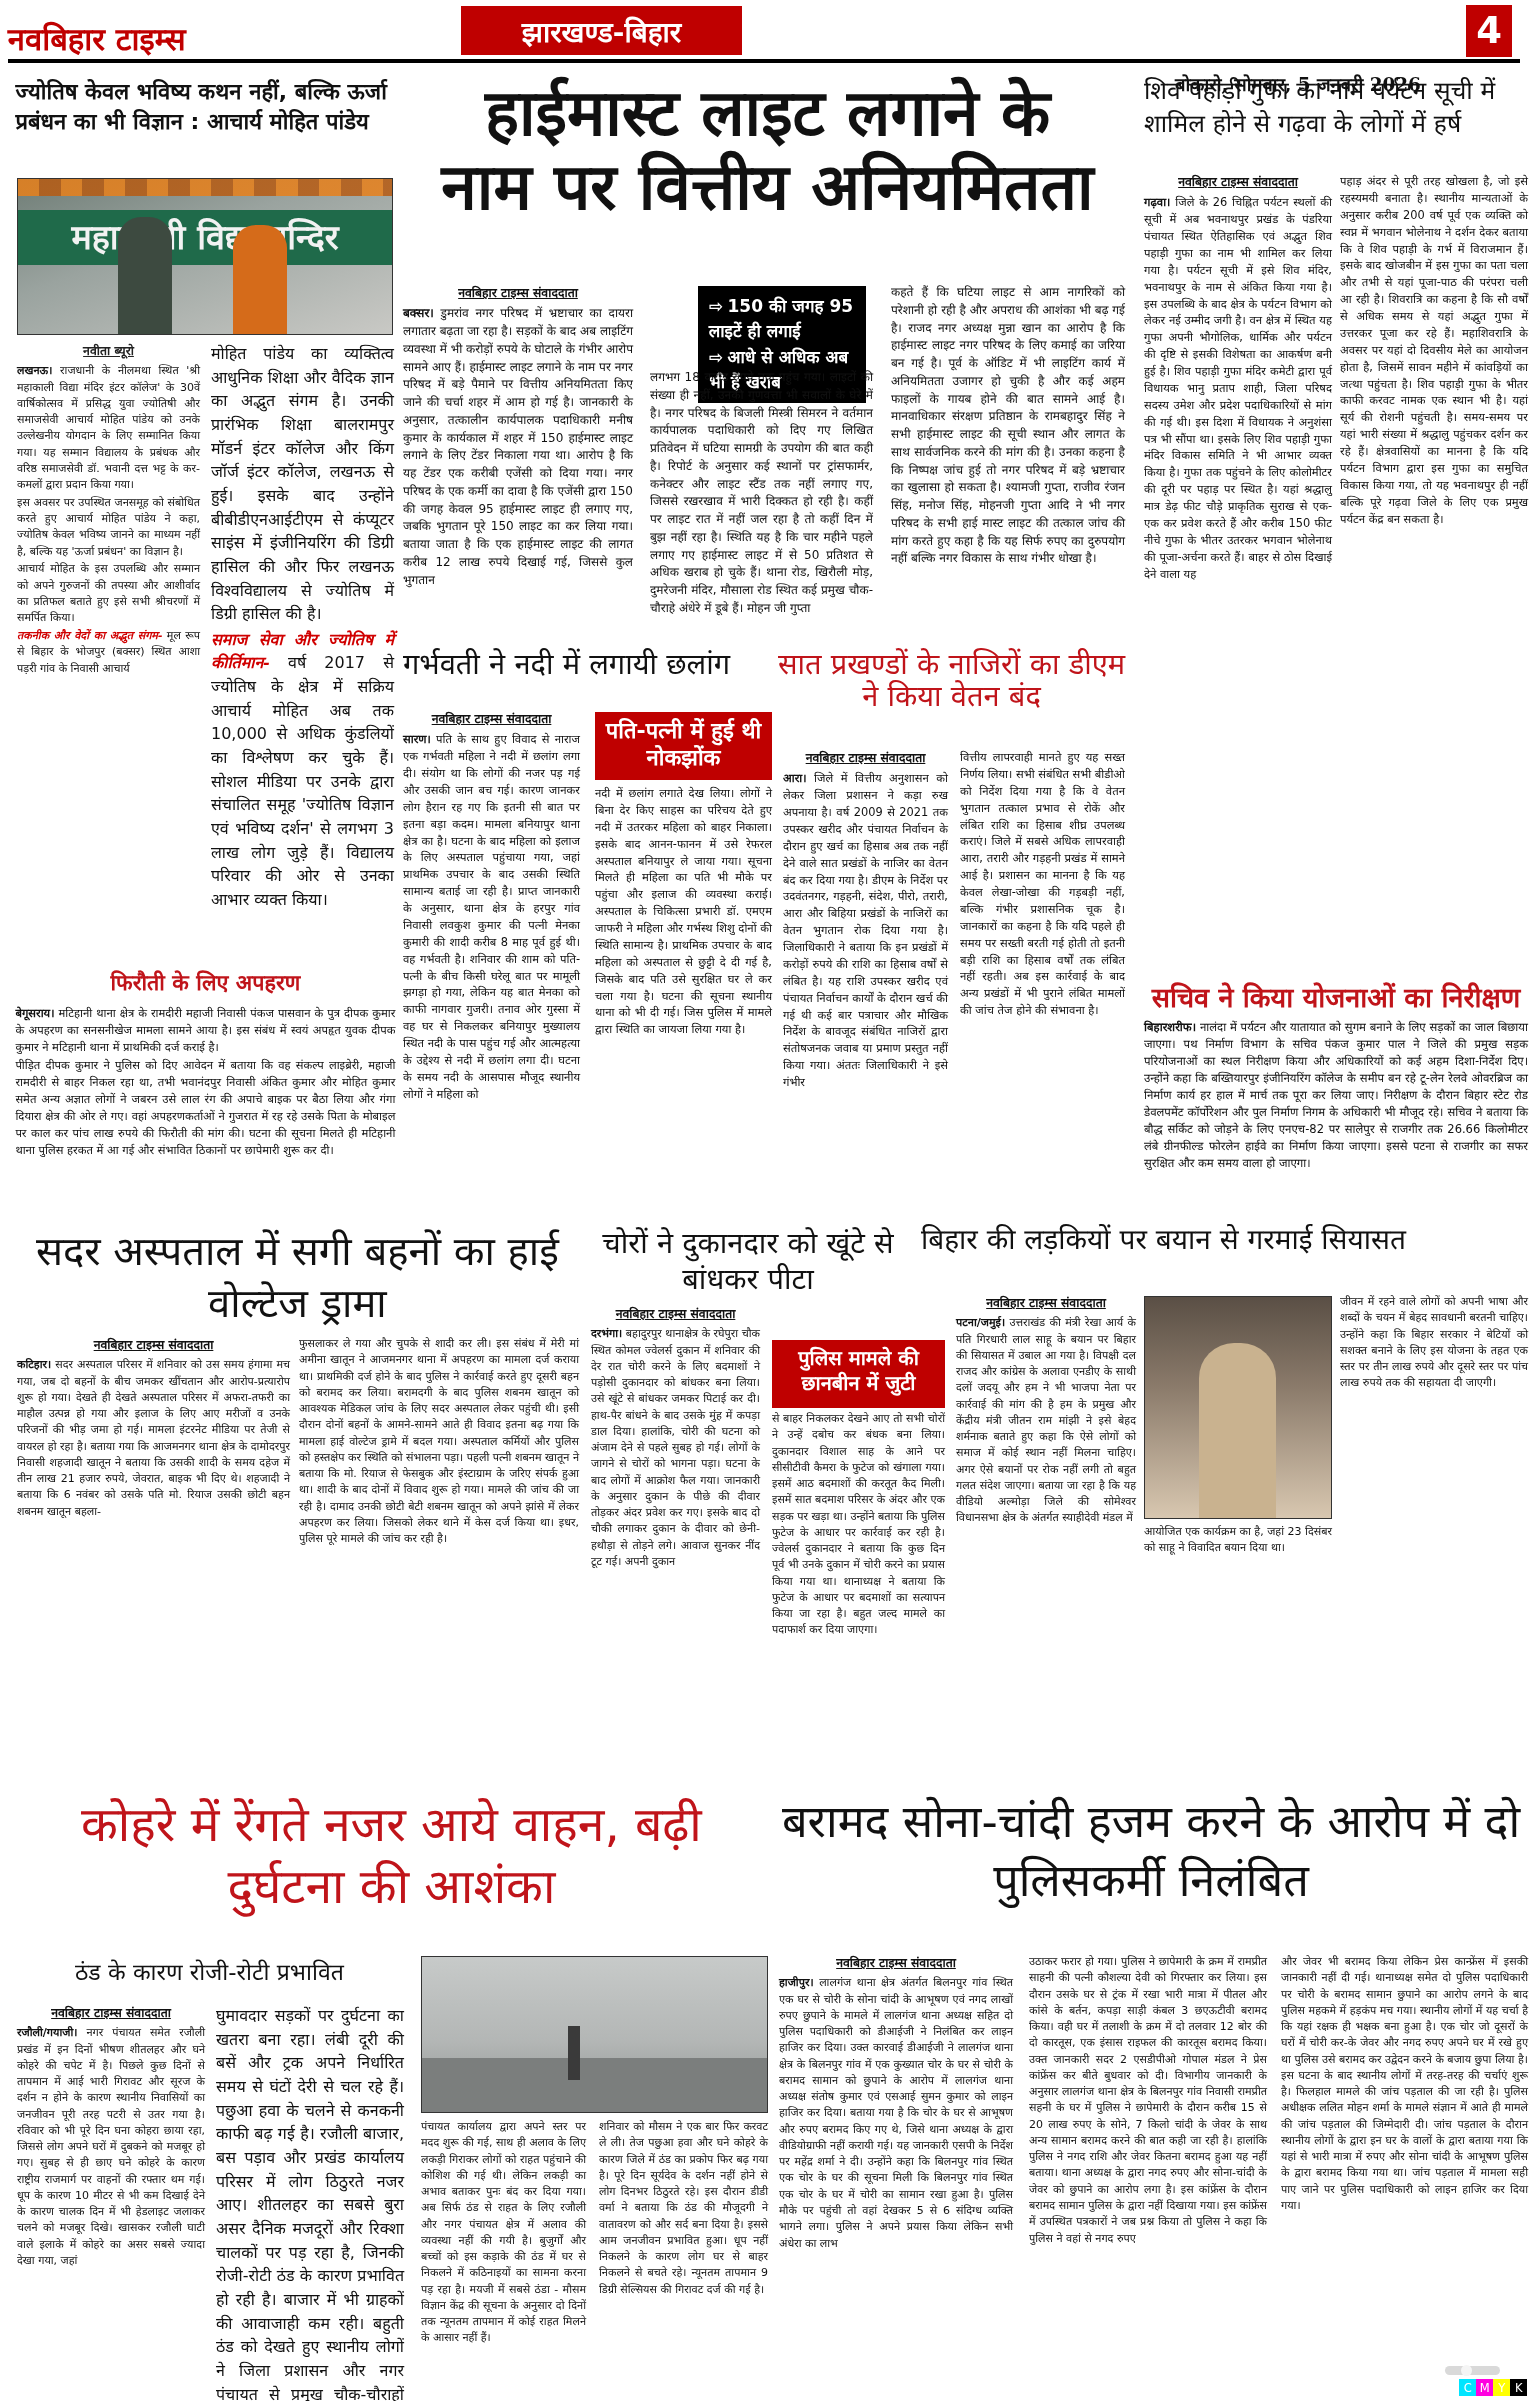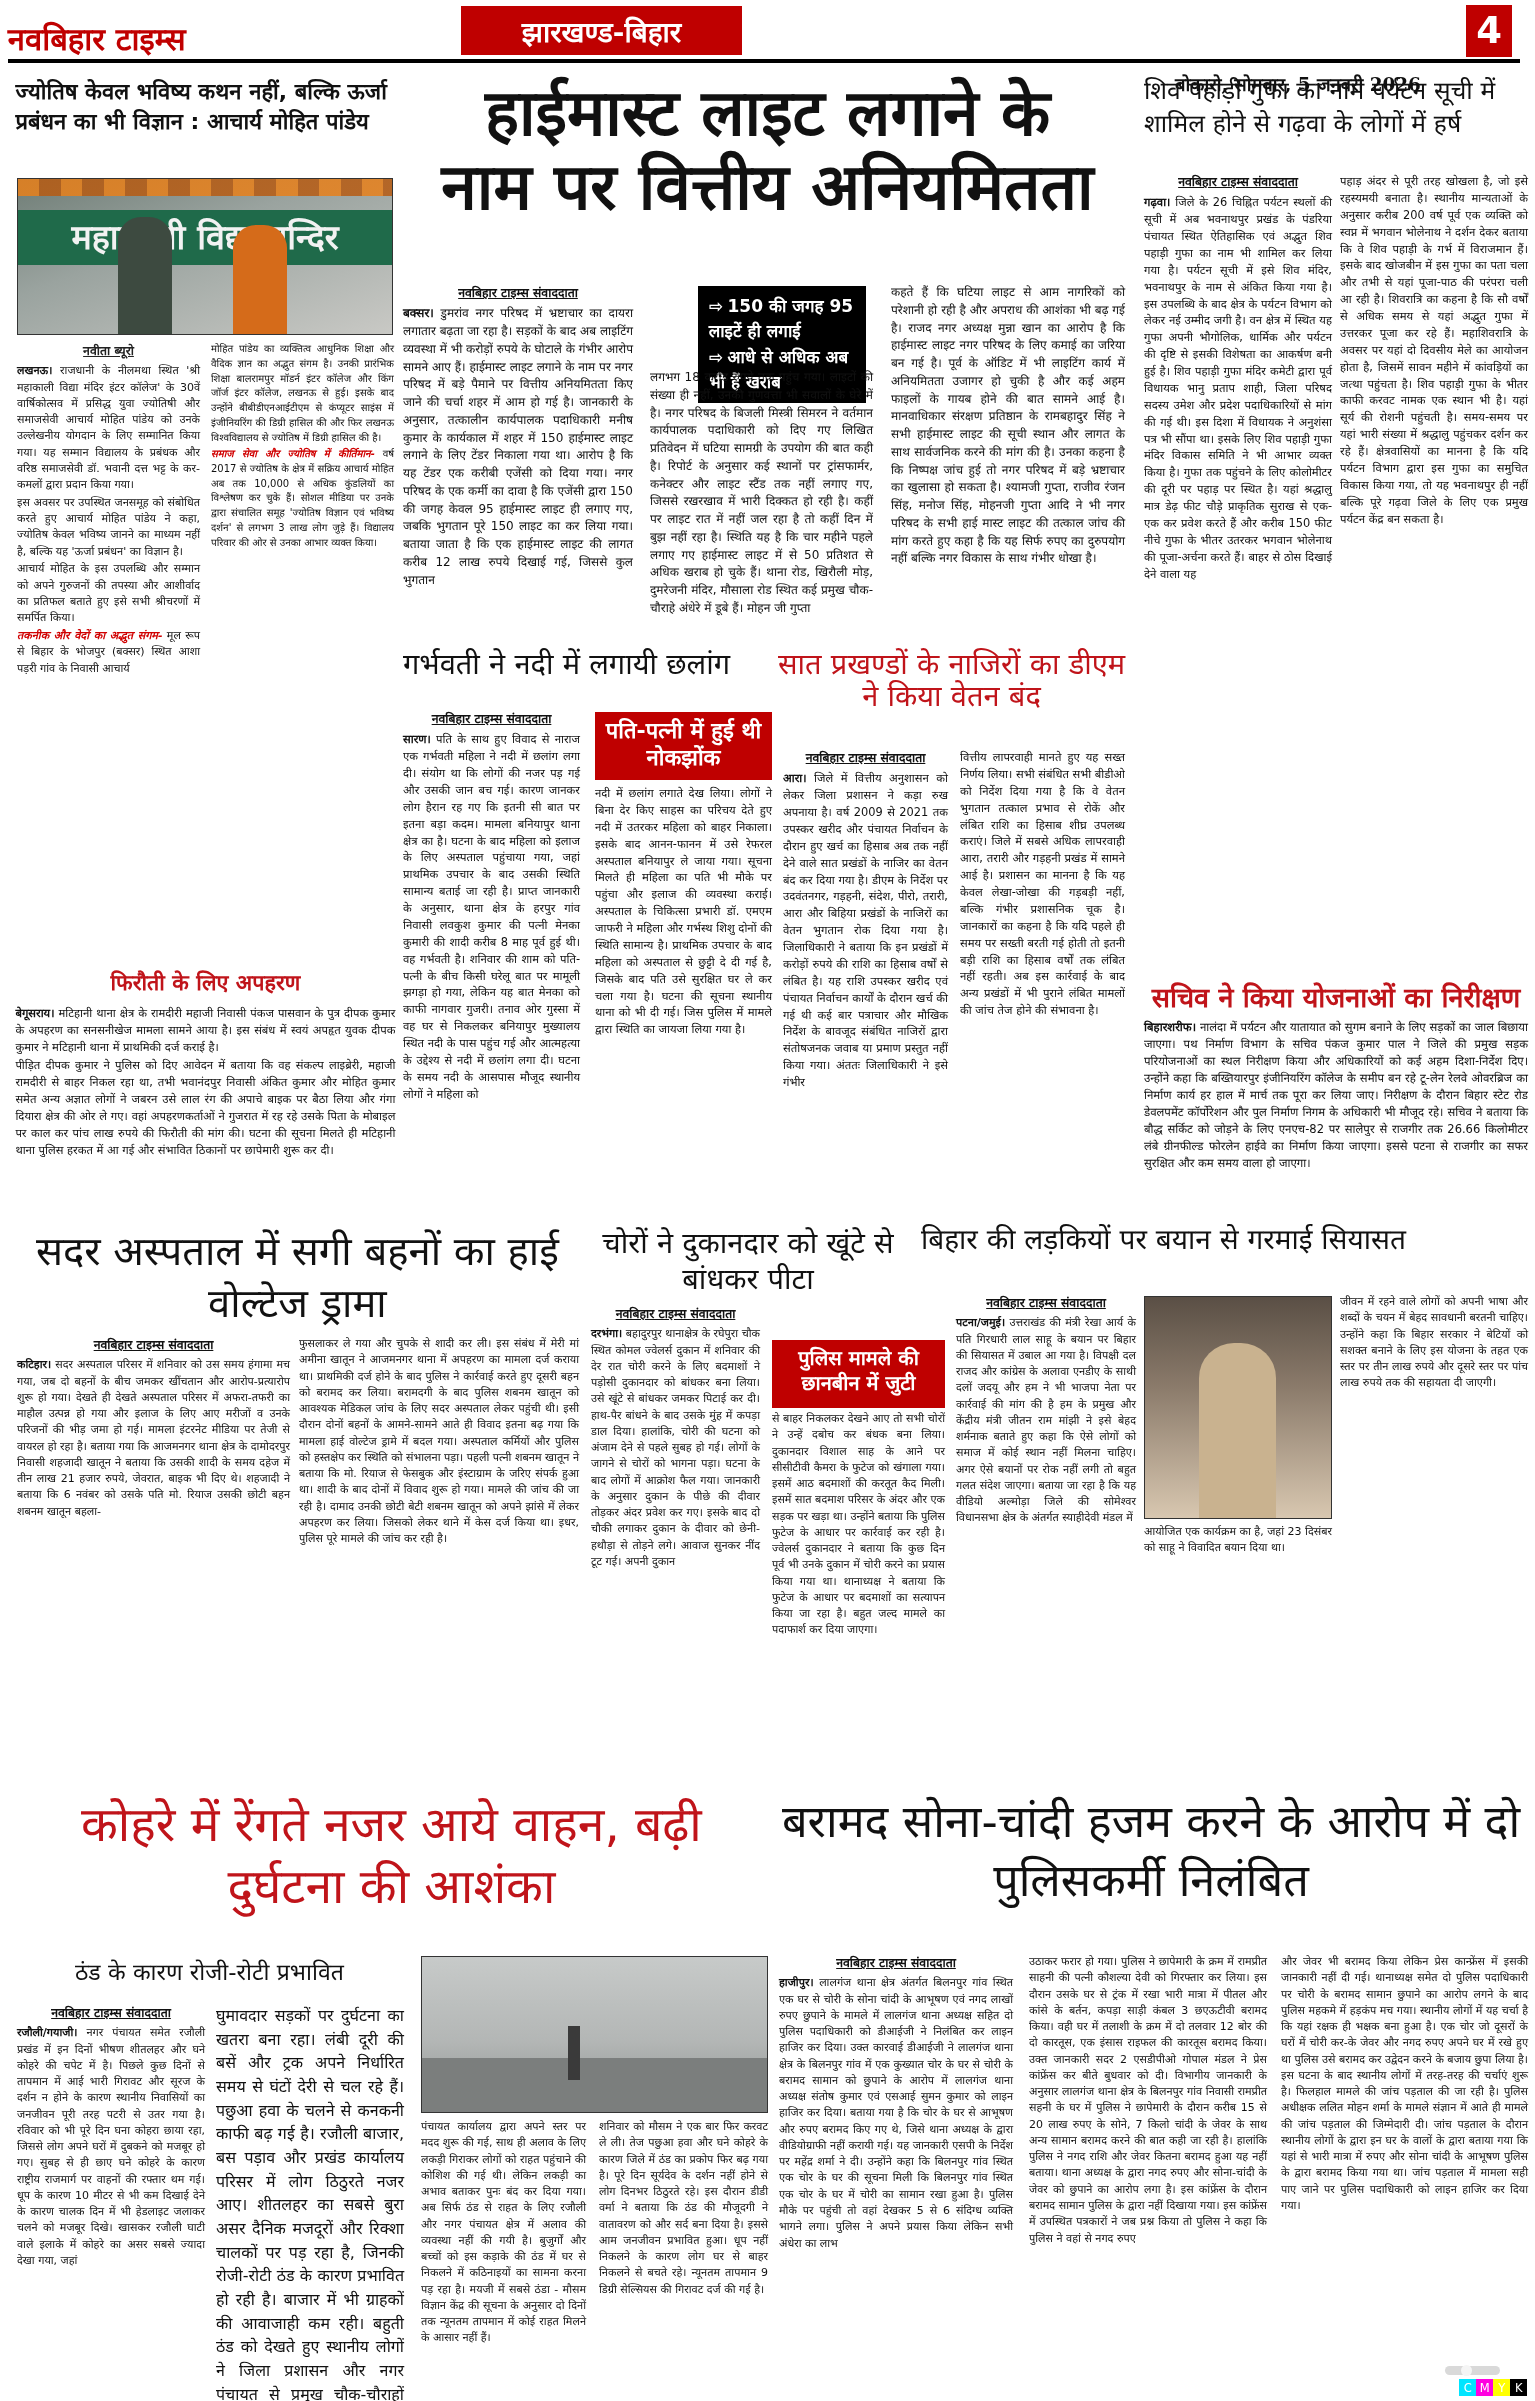--- a/index.html
+++ b/index.html
@@ -57,7 +57,7 @@
   <p>आचार्य मोहित के इस उपलब्धि और सम्मान को अपने गुरुजनों की तपस्या और आशीर्वाद का प्रतिफल बताते हुए इसे सभी श्रीचरणों में समर्पित किया।</p>
   <p><span class="red-italic">तकनीक और वेदों का अद्भुत संगम-</span> <span>मूल रूप से बिहार के भोजपुर (बक्सर) स्थित आशा पड़री गांव के निवासी आचार्य</span></p>
 </div>
-<div class="abs body-text" style="left:211px; top:342px; width:183px; font-size:10px;">
+<div class="abs body-text" style="left:211px; top:342px; width:183px; font-size:16px;">
   <p>मोहित पांडेय का व्यक्तित्व आधुनिक शिक्षा और वैदिक ज्ञान का अद्भुत संगम है। उनकी प्रारंभिक शिक्षा बालरामपुर मॉडर्न इंटर कॉलेज और किंग जॉर्ज इंटर कॉलेज, लखनऊ से हुई। इसके बाद उन्होंने बीबीडीएनआईटीएम से कंप्यूटर साइंस में इंजीनियरिंग की डिग्री हासिल की और फिर लखनऊ विश्वविद्यालय से ज्योतिष में डिग्री हासिल की है।</p>
   <p><span class="red-italic">समाज सेवा और ज्योतिष में कीर्तिमान-</span> <span>वर्ष 2017 से ज्योतिष के क्षेत्र में सक्रिय आचार्य मोहित अब तक 10,000 से अधिक कुंडलियों का विश्लेषण कर चुके हैं। सोशल मीडिया पर उनके द्वारा संचालित समूह 'ज्योतिष विज्ञान एवं भविष्य दर्शन' से लगभग 3 लाख लोग जुड़े हैं। विद्यालय परिवार की ओर से उनका आभार व्यक्त किया।</span></p>
 </div>

